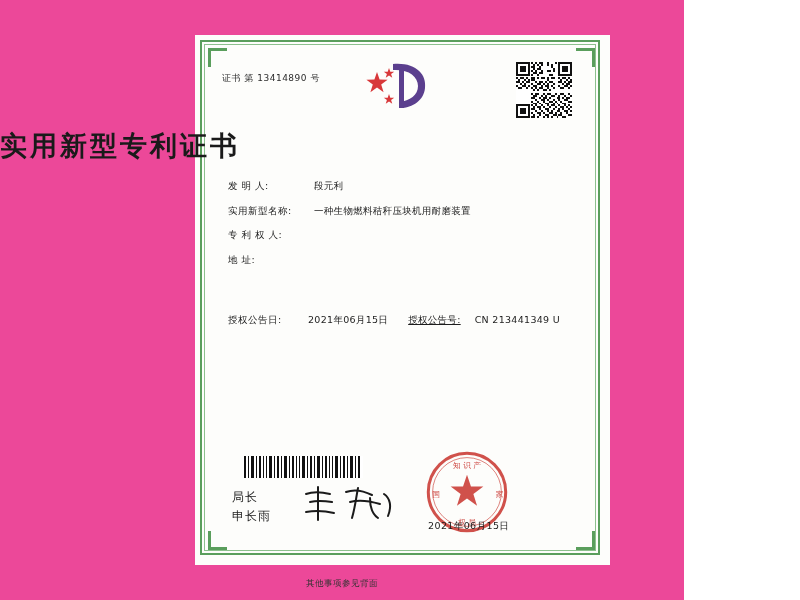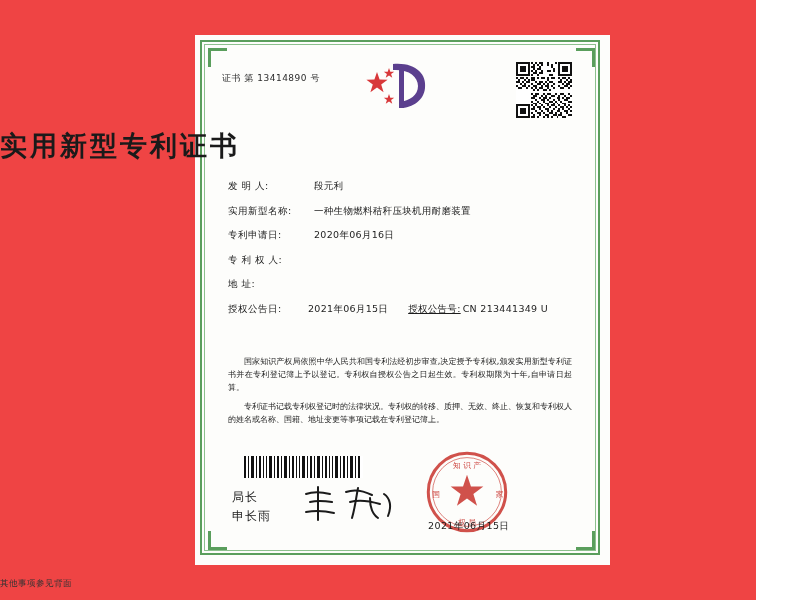--- a/index.html
+++ b/index.html
@@ -12,9 +12,9 @@
   }
   #page {
     position: relative;
-    width: 756px;
+    width: 684px;
     height: 600px;
-    background: #ef4444;
+    background: #ec4899;
     overflow: hidden;
   }
   

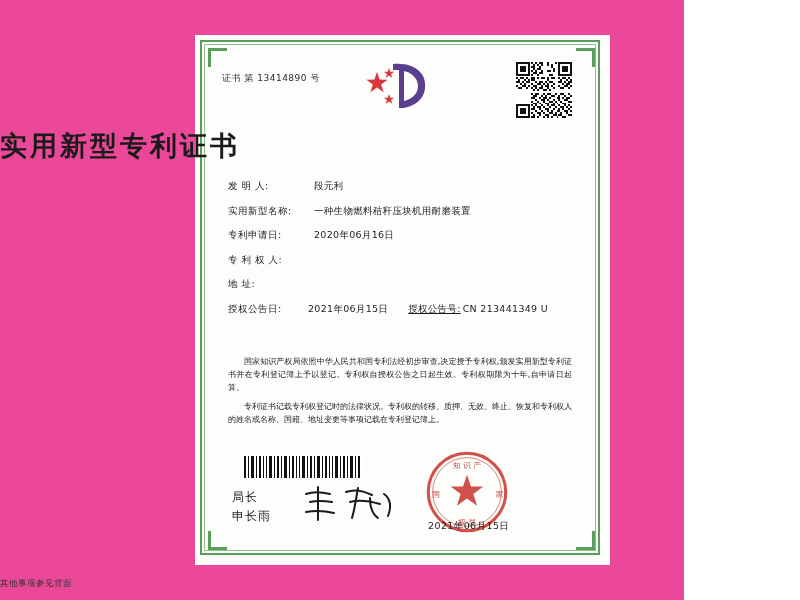--- a/index.html
+++ b/index.html
@@ -421,10 +421,6 @@
       <span class="field-value">一种生物燃料秸秆压块机用耐磨装置</span>
     </div>
     <div class="field-row">
-      <span class="field-label">专利申请日:</span>
-      <span class="field-value">2020年06月16日</span>
-    </div>
-    <div class="field-row">
       <span class="field-label">专 利 权 人:</span>
     </div>
     <div class="field-row">

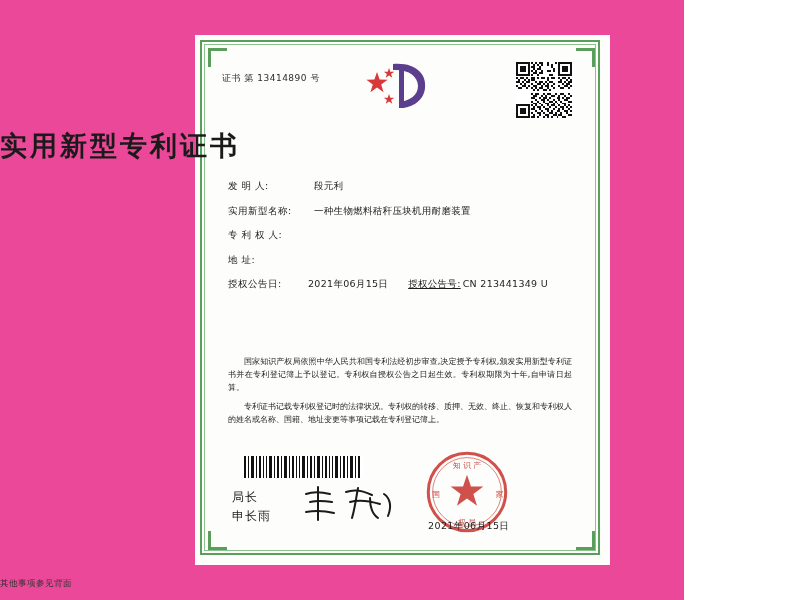--- a/index.html
+++ b/index.html
@@ -119,7 +119,7 @@
   .field-value {
     letter-spacing: 0.3px;
   }
-  .field-row.pair .field-label { width: 80px; flex: 0 0 80px; }
+  .field-row.pair .field-label { width: 80px; flex: 0 0 80px; margin-top: 36px; }
   .field-row.pair .second-label { margin-left: 20px; text-decoration: underline; }
 
   .body-text {

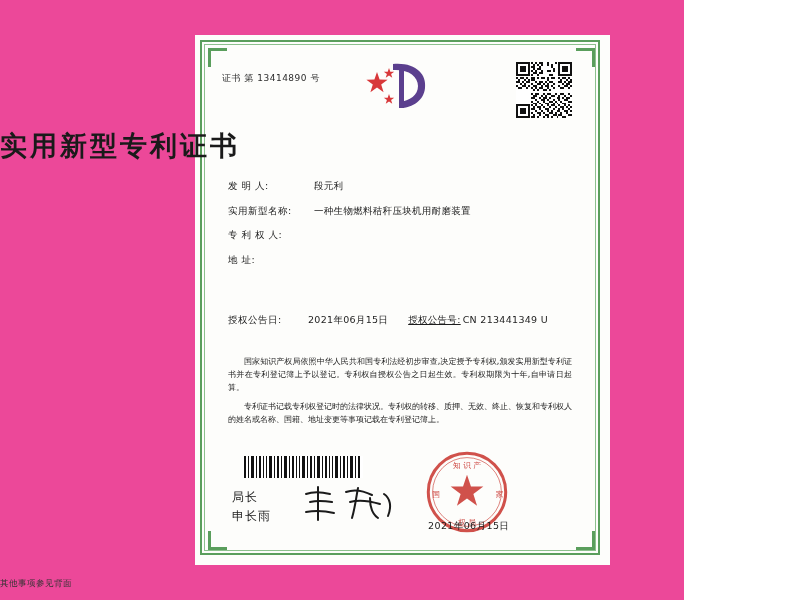--- a/index.html
+++ b/index.html
@@ -430,7 +430,7 @@
       <span class="field-label">授权公告日:</span>
       <span class="field-value">2021年06月15日</span>
       <span class="field-value second-label">授权公告号:</span>
-      <span class="field-value" style="margin-left:2px">CN 213441349 U</span>
+      <span class="field-value" style="margin-left:14px">CN 213441349 U</span>
     </div>
   </div>
 

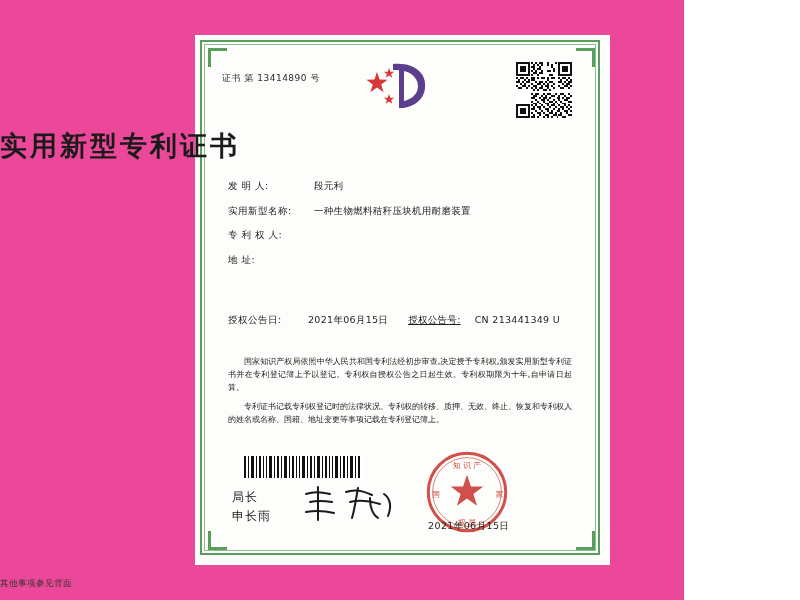--- a/index.html
+++ b/index.html
@@ -434,10 +434,6 @@
     </div>
   </div>
 
-  <div class="body-text">
-    <p>国家知识产权局依照中华人民共和国专利法经初步审查,决定授予专利权,颁发实用新型专利证书并在专利登记簿上予以登记。专利权自授权公告之日起生效。专利权期限为十年,自申请日起算。</p>
-    <p>专利证书记载专利权登记时的法律状况。专利权的转移、质押、无效、终止、恢复和专利权人的姓名或名称、国籍、地址变更等事项记载在专利登记簿上。</p>
-  </div>
 
   <svg class="barcode" viewBox="0 0 120 22" shape-rendering="crispEdges">
     <rect width="120" height="22" fill="#ffffff"></rect>

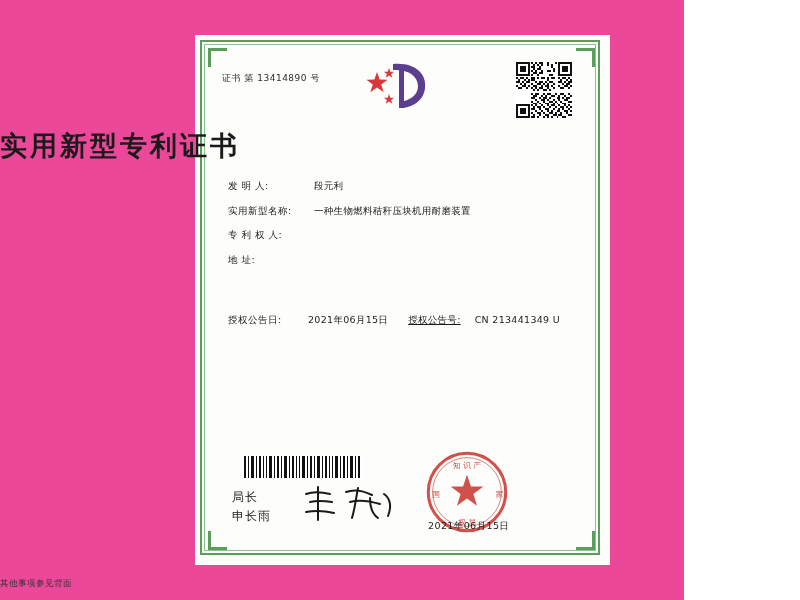--- a/index.html
+++ b/index.html
@@ -187,7 +187,7 @@
     left: 0;
     right: 0;
     top: 578px;
-    text-align: left;
+    text-align: center;
     font-size: 8.5px;
     color: #333;
     letter-spacing: 0.5px;

